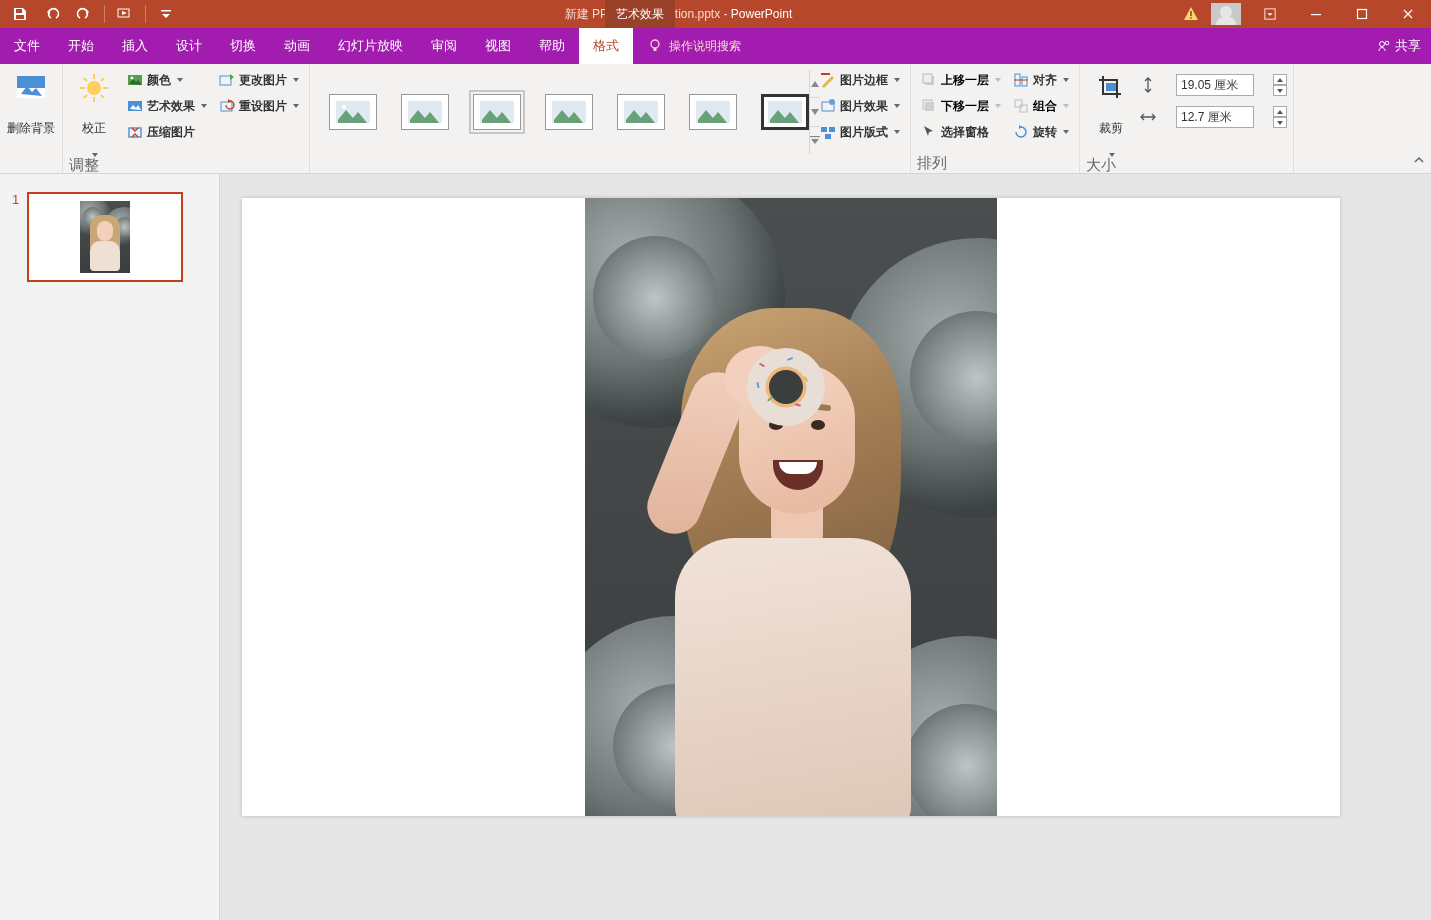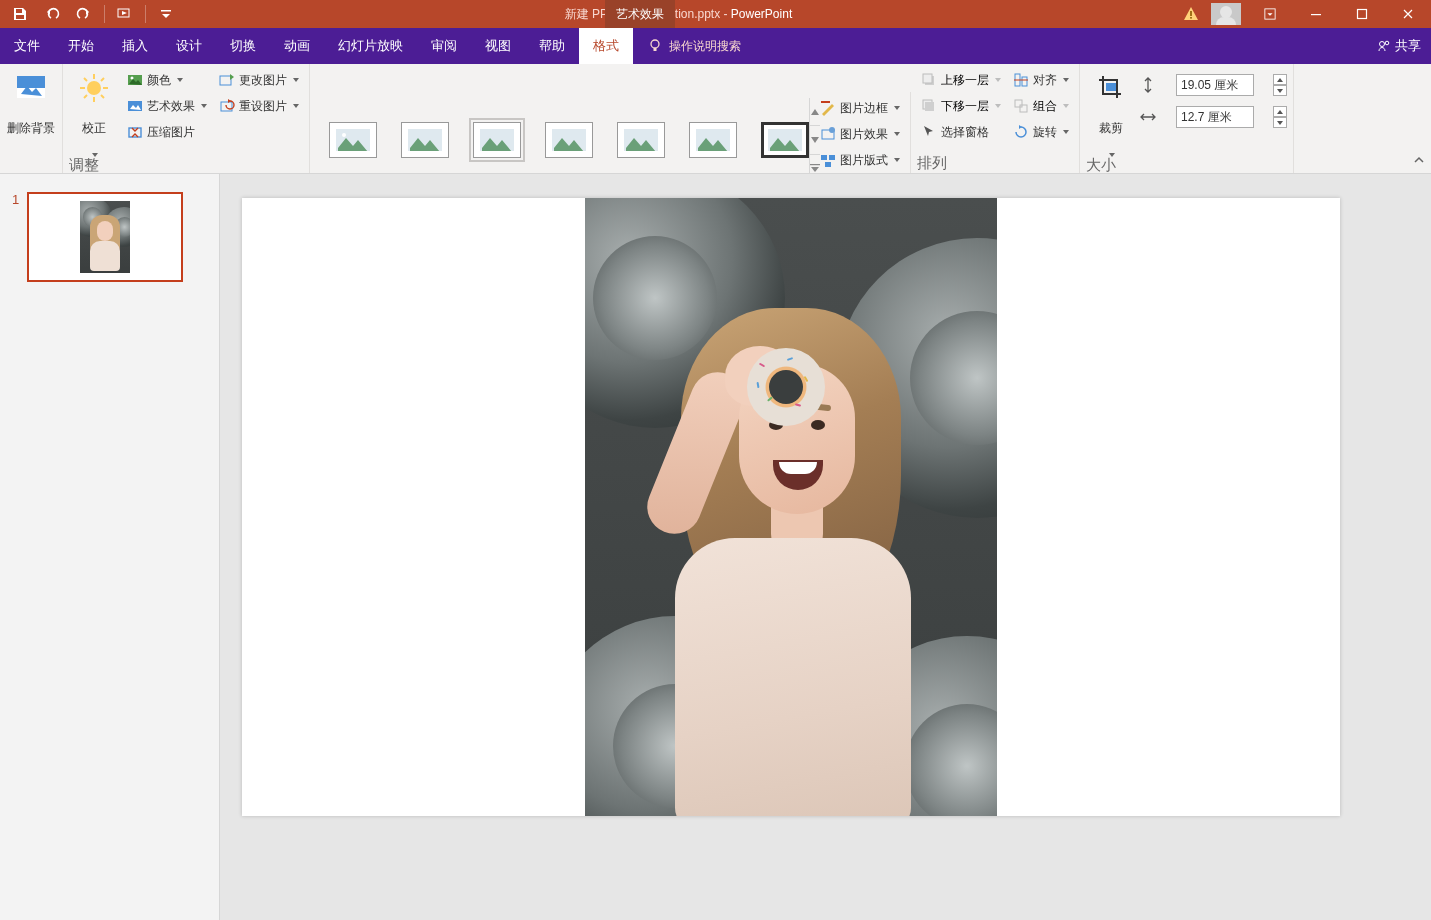--- a/index.html
+++ b/index.html
@@ -24,7 +24,7 @@
   .win-btn svg { width:12px; height:12px; }
 
   
-  .tabs { height:36px; background:#4c1d95; display:flex; align-items:flex-end; color:#fff; position:relative;}
+  .tabs { height:36px; background:#a21caf; display:flex; align-items:flex-end; color:#fff; position:relative;}
   .tab { padding:0 14px; height:36px; line-height:36px; font-size:13px; }
   .tab.active-ctx { background:#fff; color:#b7472a; }
   .tellme { display:flex; align-items:center; gap:6px; margin-left:14px; height:36px; color:#f8d7cf;}

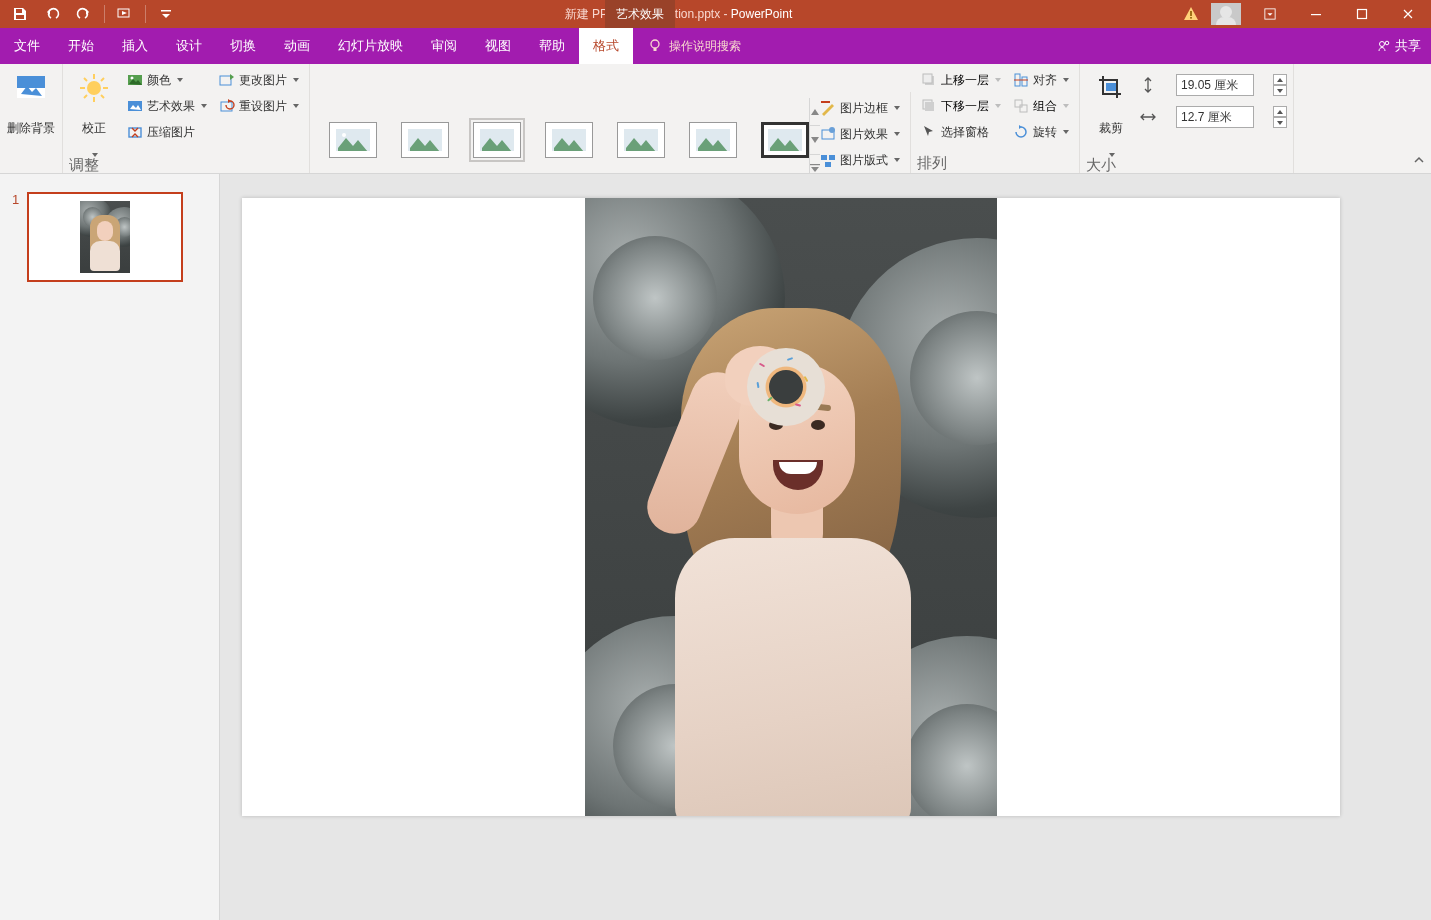--- a/index.html
+++ b/index.html
@@ -40,7 +40,7 @@
   .big-btn { width:50px; text-align:center; font-size:12px; display:flex; flex-direction:column; align-items:center; gap:16px; padding-top:4px;}
   .big-btn .ico { width:32px; height:32px; display:flex; align-items:center; justify-content:center;}
   .col { display:flex; flex-direction:column; gap:2px;}
-  .row-btn { display:flex; align-items:center; gap:4px; height:24px; padding:0 4px; font-size:12px; white-space:nowrap;}
+  .row-btn { display:flex; align-items:center; gap:4px; height:24px; padding:0 4px; font-size:12px; white-space:nowrap;font-weight:bold;}
   .row-btn .ico { width:16px; height:16px; display:flex; align-items:center; justify-content:center;}
   .dd { width:0; height:0; border-left:3px solid transparent; border-right:3px solid transparent; border-top:4px solid #666; margin-left:2px;}
   .disabled { color:#000000;}

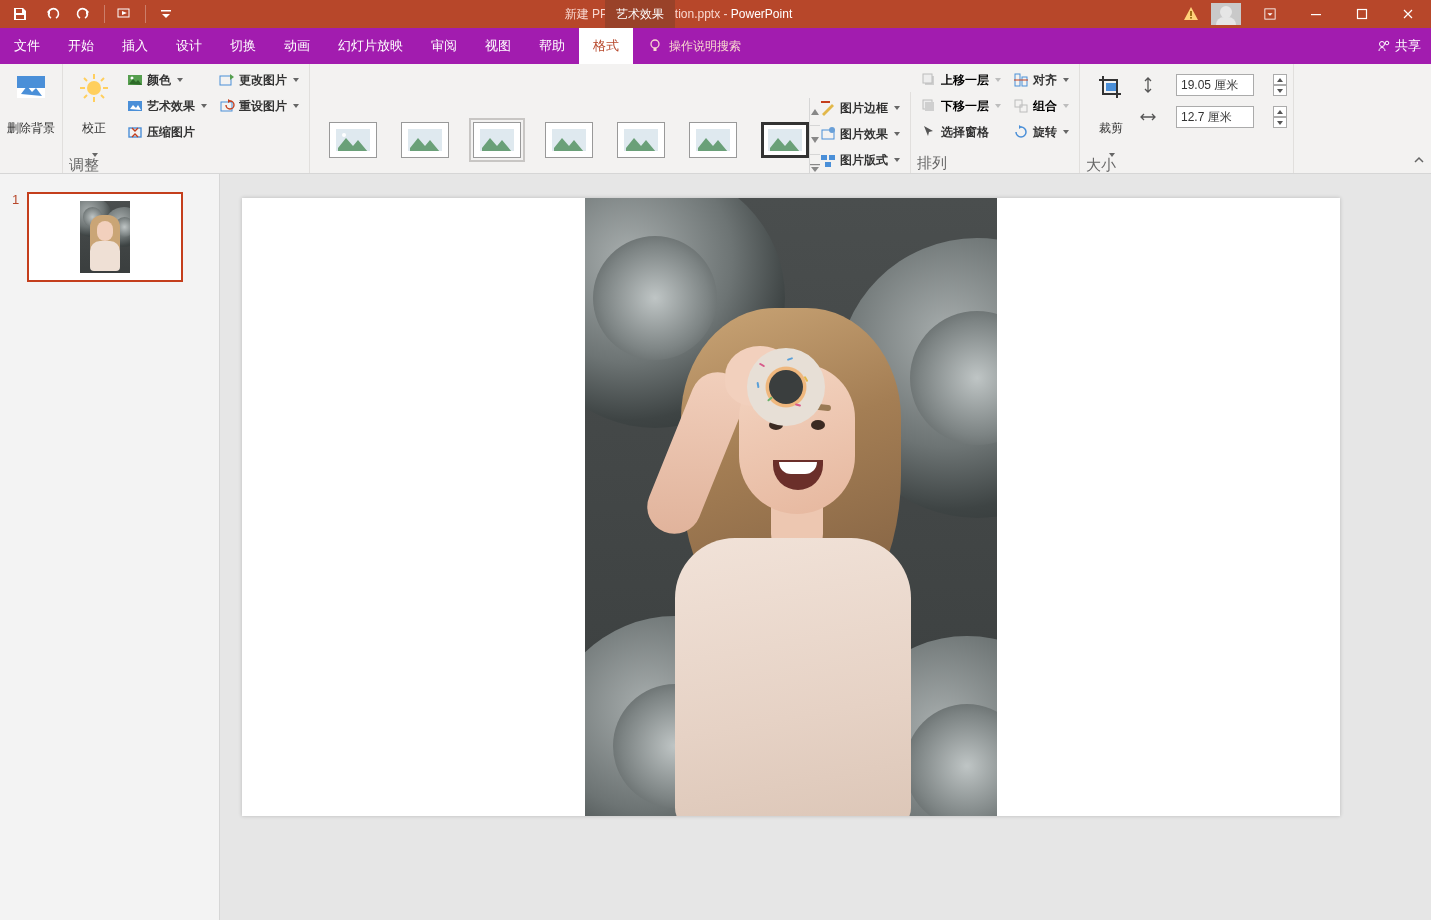--- a/index.html
+++ b/index.html
@@ -308,7 +308,7 @@
     <div class="group-label">调整</div>
   </div>
 
-  <div class="group" style="margin-top:28px;">
+  <div class="group" style="">
     <div class="group-body">
       <div class="gallery">
         <div class="gallery-inner">

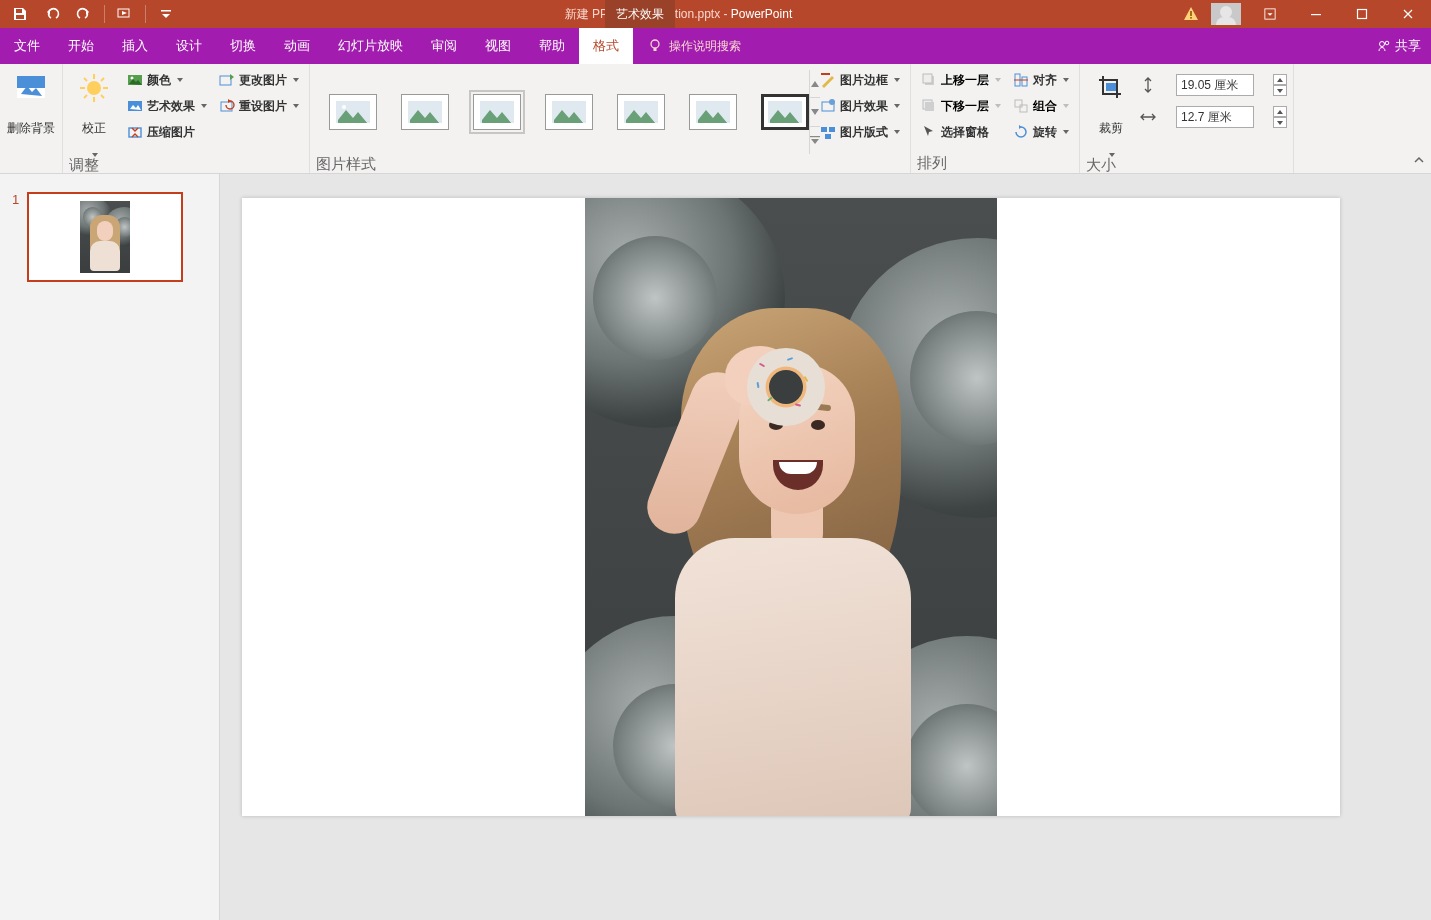--- a/index.html
+++ b/index.html
@@ -410,7 +410,6 @@
           </div>
       </div>
     </div>
-    <div class="group-label">图片样式</div>
   </div>
 
   <div class="group">

